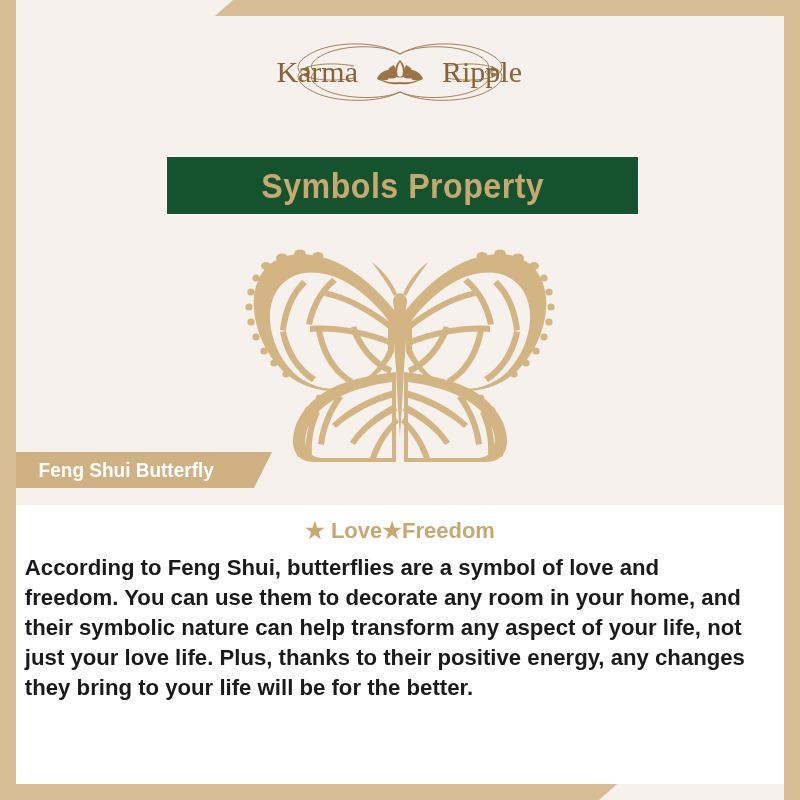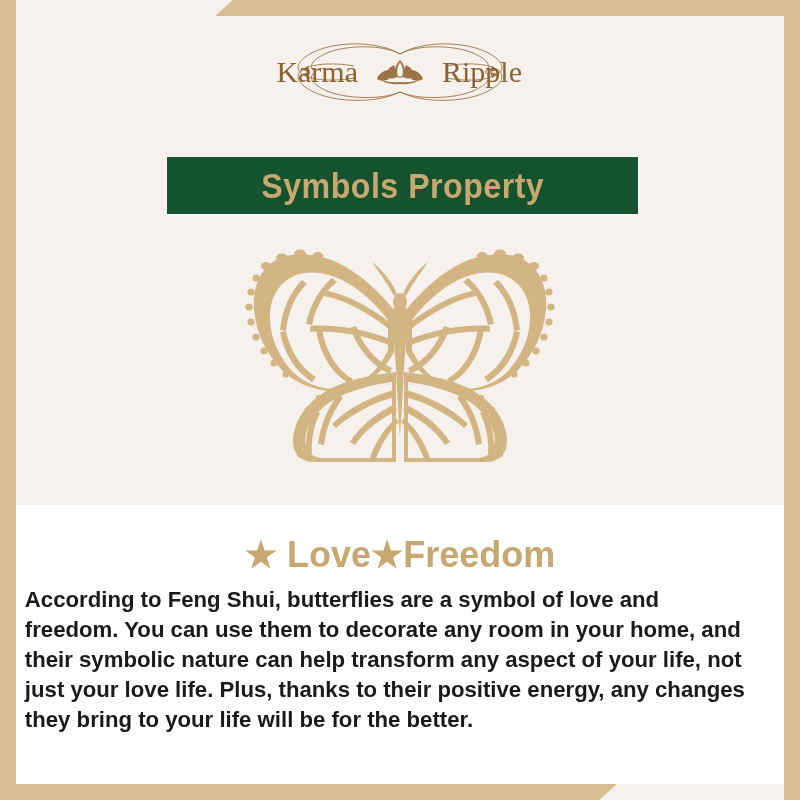--- a/index.html
+++ b/index.html
@@ -305,6 +305,9 @@
       </svg>
     </div>
 
+    <div class="ribbon">
+      <span class="ribbon-text">Feng Shui Butterfly</span>
+    </div>
 
     <div class="text-panel">
       <h2 class="subhead">★ Love★Freedom</h2>

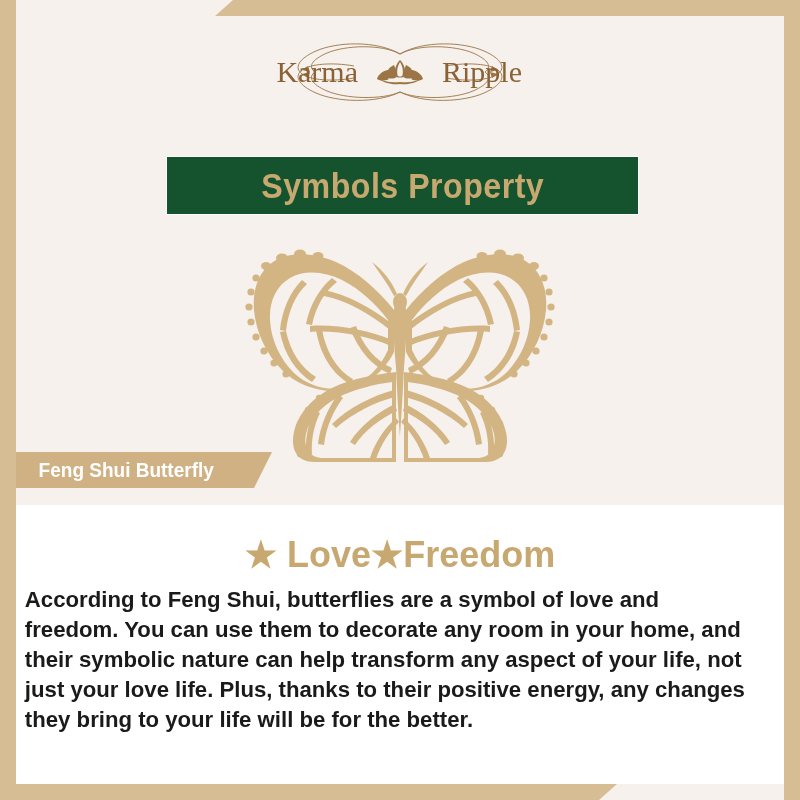--- a/index.html
+++ b/index.html
@@ -148,11 +148,11 @@
 
   .subhead {
     margin: 0;
-    padding-top: 29px;
+    padding-top: 13px;
     text-align: center;
     font-family: "Liberation Sans Narrow", "Liberation Sans", sans-serif;
     font-weight: bold;
-    font-size: 36px;
+    font-size: 22px;
     color: #c8a871;
     letter-spacing: 0px;
     white-space: nowrap;

